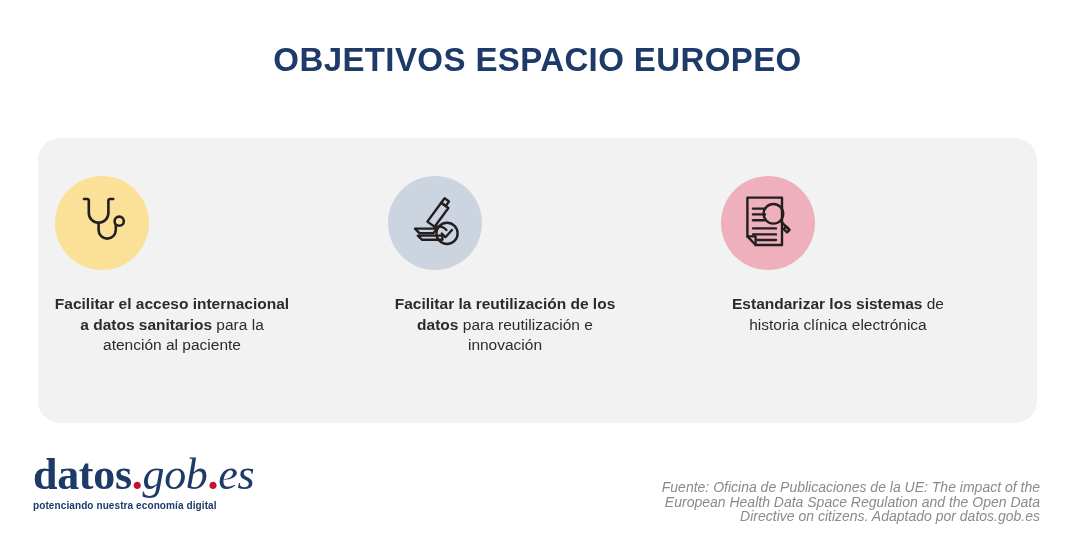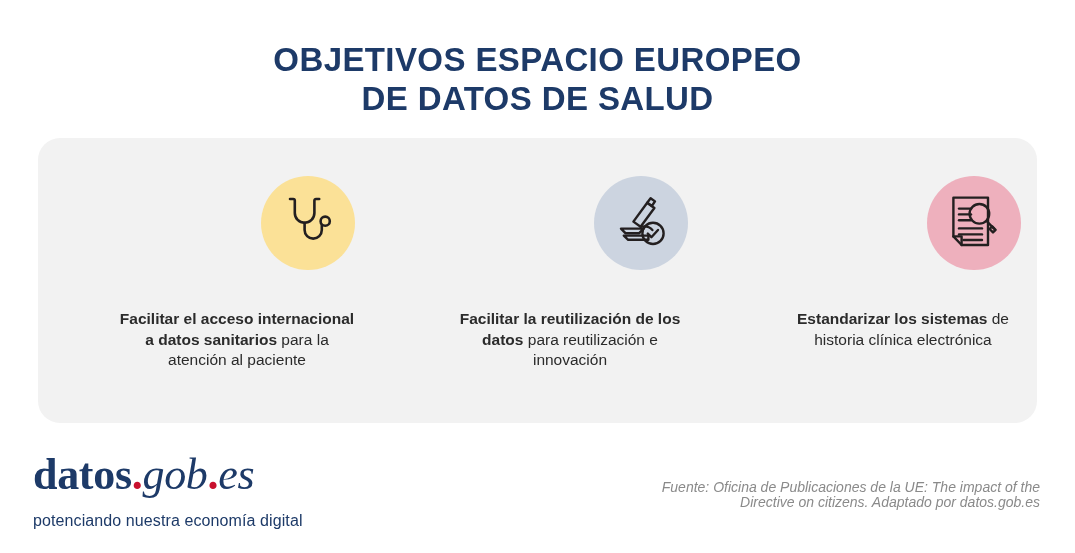--- a/index.html
+++ b/index.html
@@ -162,7 +162,6 @@
 
   <div class="title-block">
     <span class="title-line">OBJETIVOS ESPACIO EUROPEO</span>
-    <span class="title-line">DE DATOS DE SALUD</span>
   </div>
 
   <div class="card">

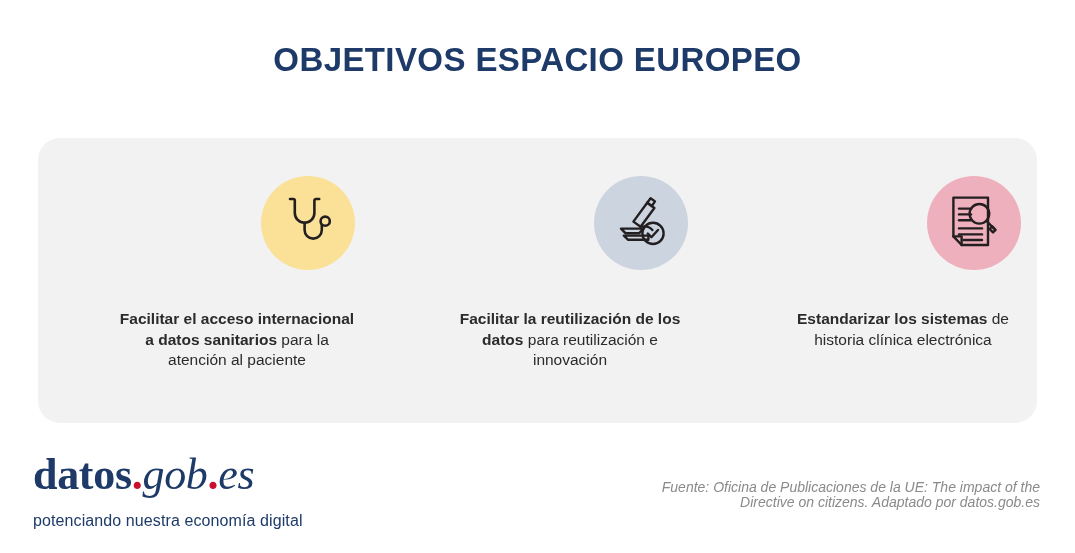--- a/index.html
+++ b/index.html
@@ -67,10 +67,9 @@
     width: 300px;
     display: flex;
     flex-direction: column;
-    align-items: flex-end;
+    align-items: flex-start;
     padding-top: 38px;
     box-sizing: border-box;
-    gap: 15px;
   }
 
   .icon-circle {

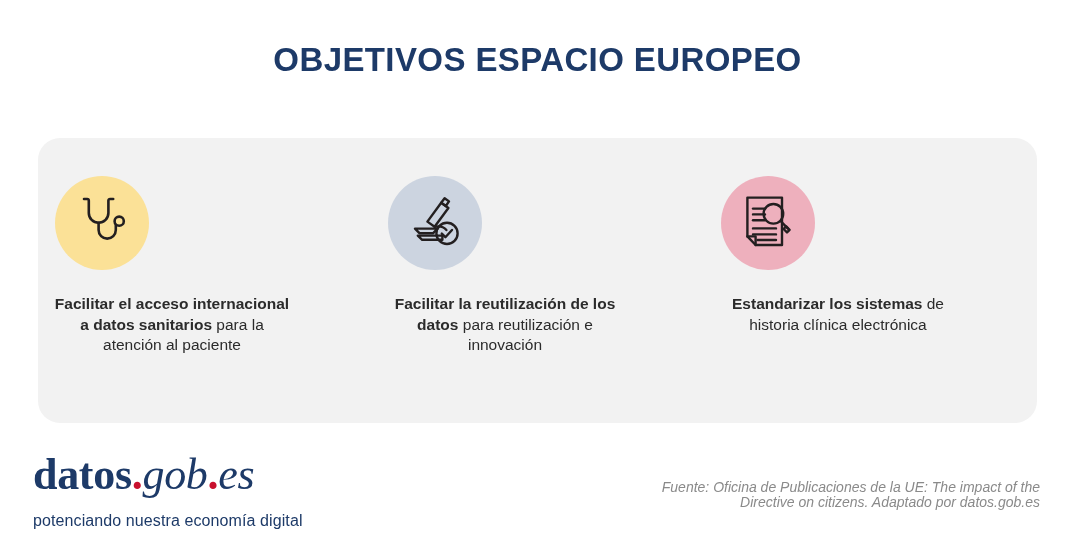--- a/index.html
+++ b/index.html
@@ -131,10 +131,10 @@
     font-style: italic;
   }
   .logo-tagline {
-    margin-top: 18px;
-    font-family: "Liberation Sans", sans-serif;
-    font-size: 16px;
-    font-weight: normal;
+    margin-top: 6px;
+    font-family: "Liberation Sans", sans-serif;
+    font-size: 10px;
+    font-weight: bold;
     color: #1d3a68;
     letter-spacing: 0.1px;
     white-space: nowrap;

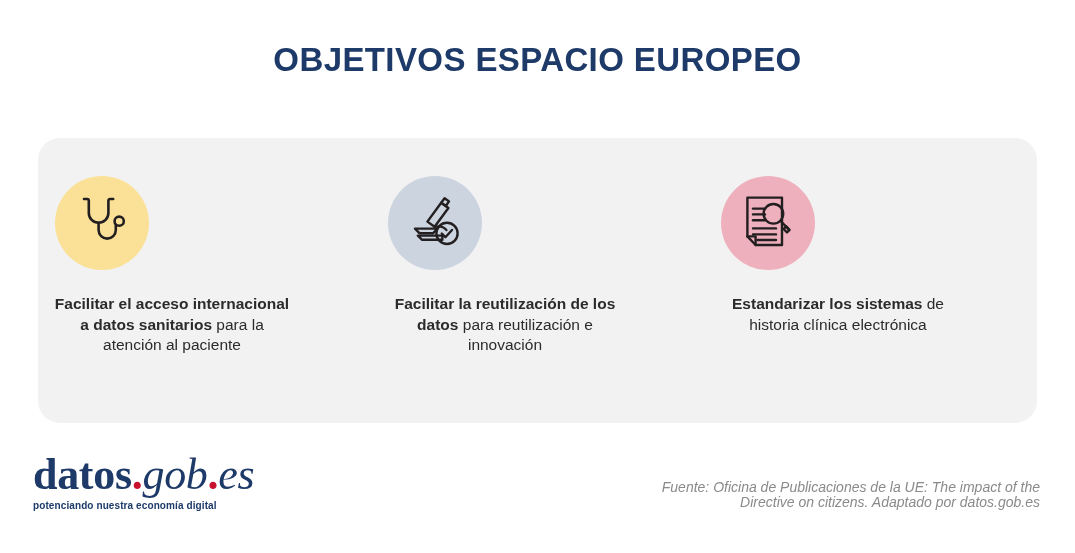--- a/index.html
+++ b/index.html
@@ -242,6 +242,7 @@
 
   <div class="source-block">
     <div>Fuente: Oficina de Publicaciones de la UE: The impact of the</div>
+    <div>European Health Data Space Regulation and the Open Data</div>
     <div>Directive on citizens.  Adaptado por datos.gob.es</div>
   </div>
 

